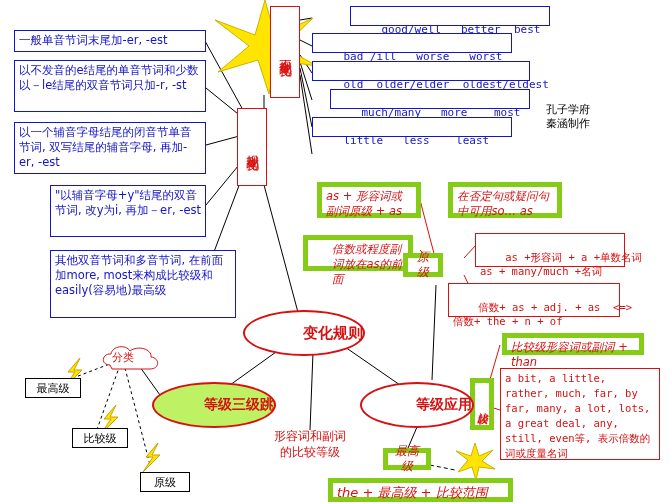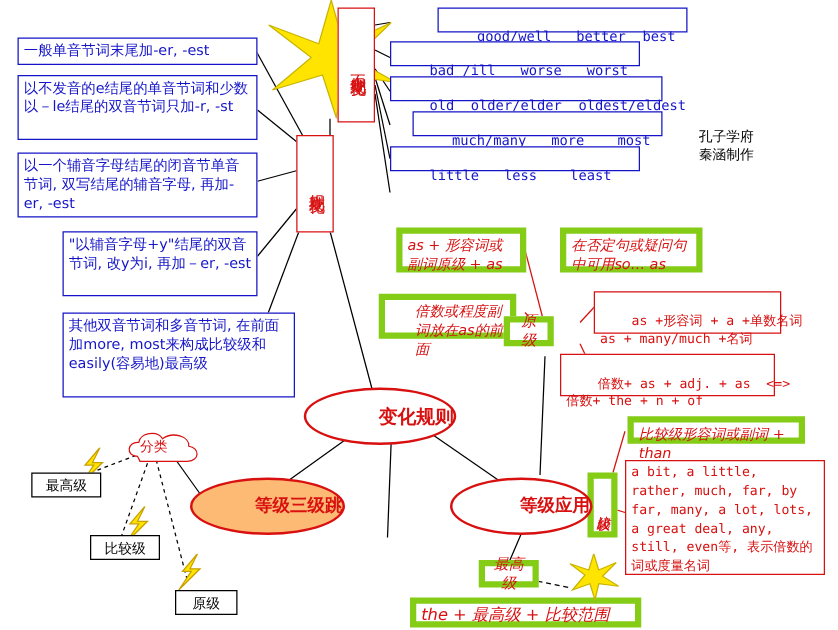--- a/index.html
+++ b/index.html
@@ -110,7 +110,7 @@
     <span>little   less    least</span>
   </div>
 
-  <div style="position:absolute;left:546px;top:103px;width:70px;font-size:11px;line-height:14px;color:#000;text-align:center;white-space:pre;">孔子学府
+  <div style="position:absolute;left:546px;top:103px;width:70px;font-size:11px;line-height:14px;color:#000;text-align:left;white-space:pre;">孔子学府
 秦涵制作</div>
 
   <div class="box cn-red" style="left:317px;top:182px;width:104px;height:36px;">

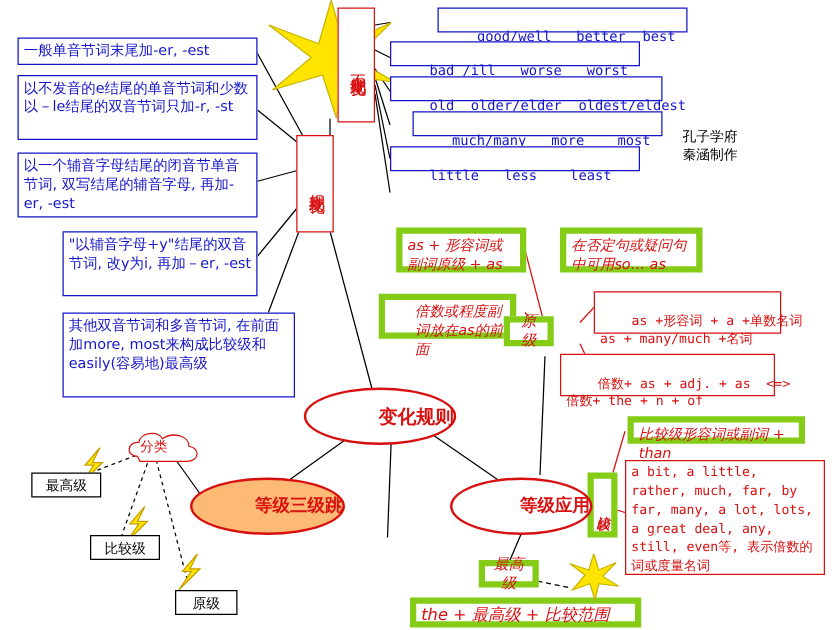--- a/index.html
+++ b/index.html
@@ -159,7 +159,7 @@
   <div class="ellipse" style="left:243px;top:310px;width:118px;height:42px;border:2px solid #d81010;background:#fff;color:#d81010;font-size:15px;font-weight:bold;">
     <span>变化规则</span>
   </div>
-  <div class="ellipse" style="left:152px;top:382px;width:120px;height:42px;border:2px solid #d81010;background:#fdba74;color:#d81010;font-size:14px;font-weight:bold;">
+  <div class="ellipse" style="left:152px;top:382px;width:120px;height:42px;border:2px solid #d81010;background:#bef264;color:#d81010;font-size:14px;font-weight:bold;">
     <span>等级三级跳</span>
   </div>
   <div class="ellipse" style="left:360px;top:382px;width:110px;height:42px;border:2px solid #d81010;background:#fff;color:#d81010;font-size:14px;font-weight:bold;">

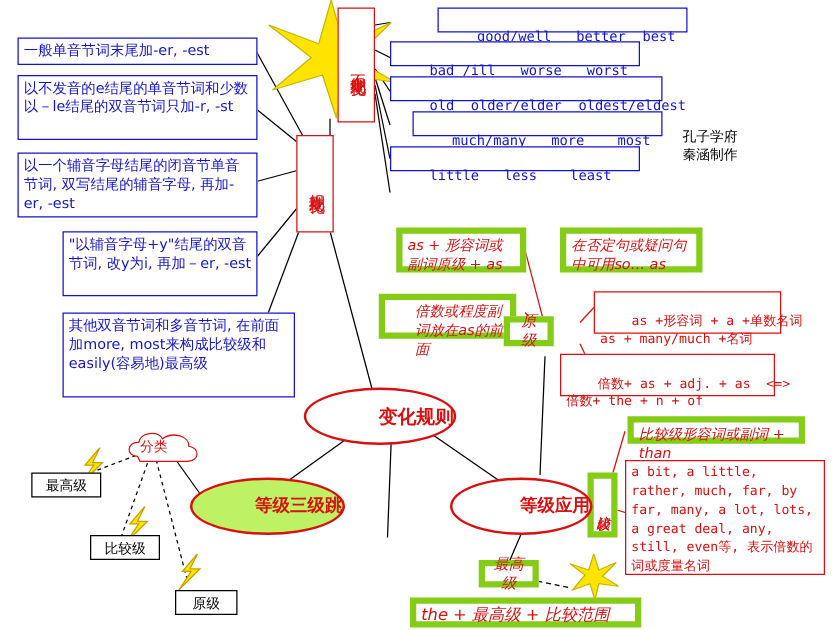--- a/index.html
+++ b/index.html
@@ -165,6 +165,9 @@
   <div class="ellipse" style="left:360px;top:382px;width:110px;height:42px;border:2px solid #d81010;background:#fff;color:#d81010;font-size:14px;font-weight:bold;">
     <span>等级应用</span>
   </div>
+  <div style="position:absolute;left:272px;top:428px;width:76px;color:#d81010;font-size:12px;line-height:16px;text-align:center;">
+    <span>形容词和副词的比较等级</span>
+  </div>
 
   <div style="position:absolute;left:100px;top:345px;width:62px;height:28px;">
     <svg width="62" height="28" viewBox="0 0 62 28">

